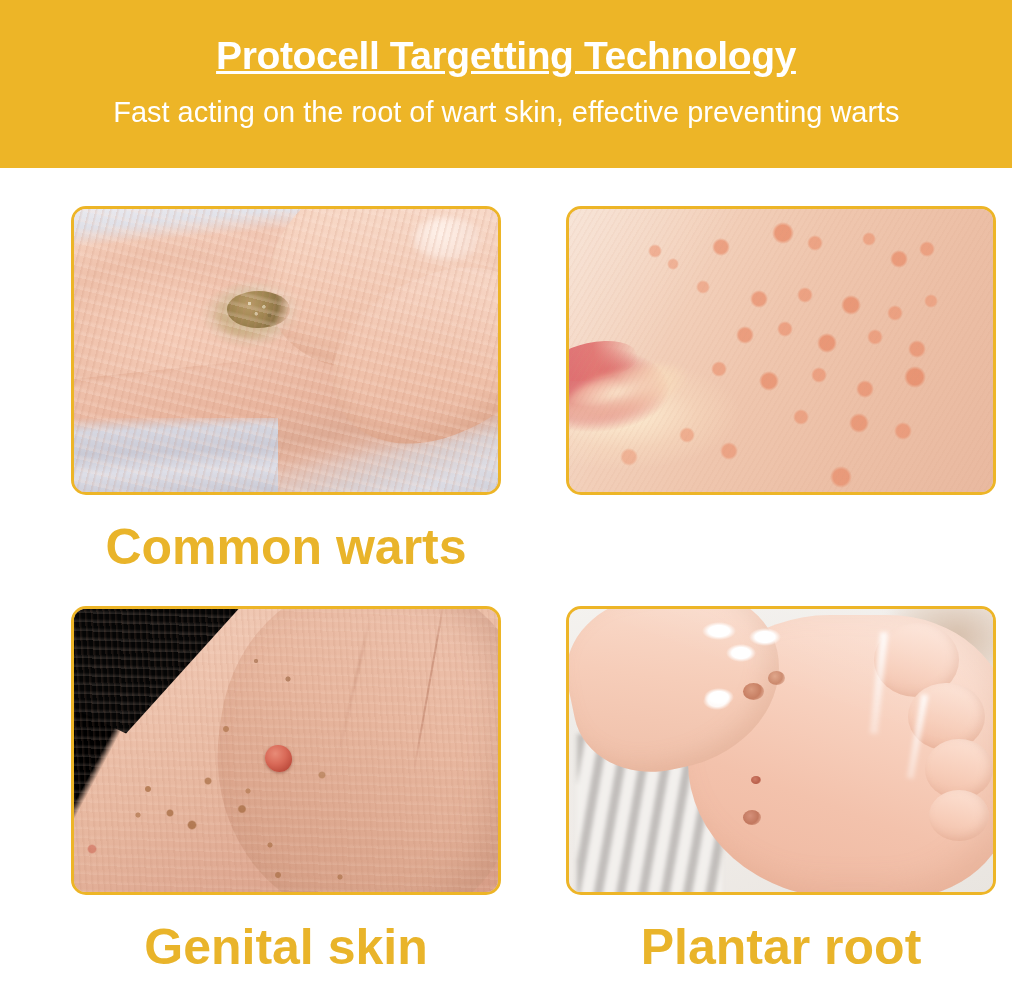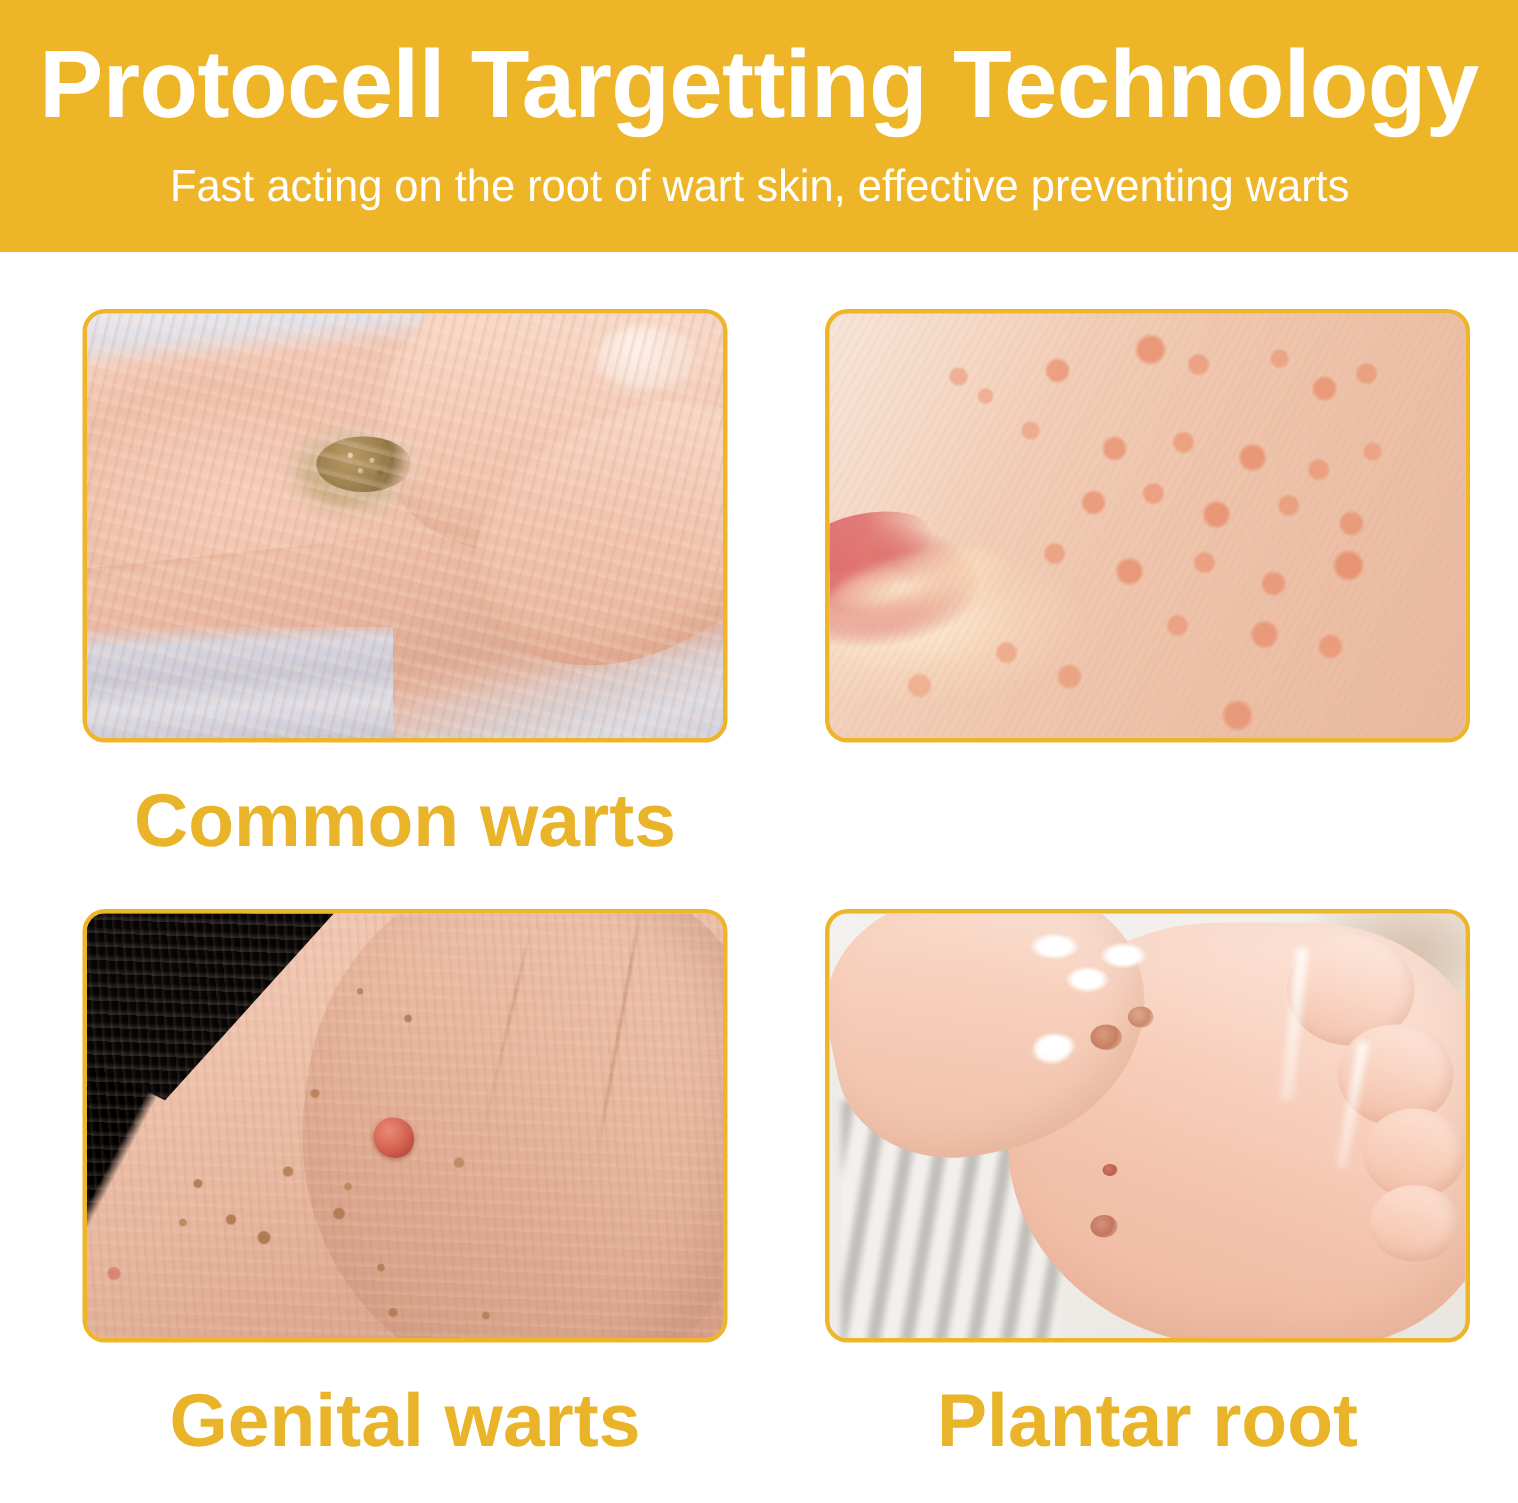--- a/index.html
+++ b/index.html
@@ -34,13 +34,14 @@
   }
   .header-title {
     color:#ffffff;
-    font-size:64px;
+    font-size:39px;
     font-weight:bold;
     letter-spacing:-0.4px;
     line-height:1.05;
     white-space:nowrap;
     text-align:center;
     margin-top:-4px;
+    text-decoration:underline;
   }
   .header-subtitle {
     color:#ffffff;

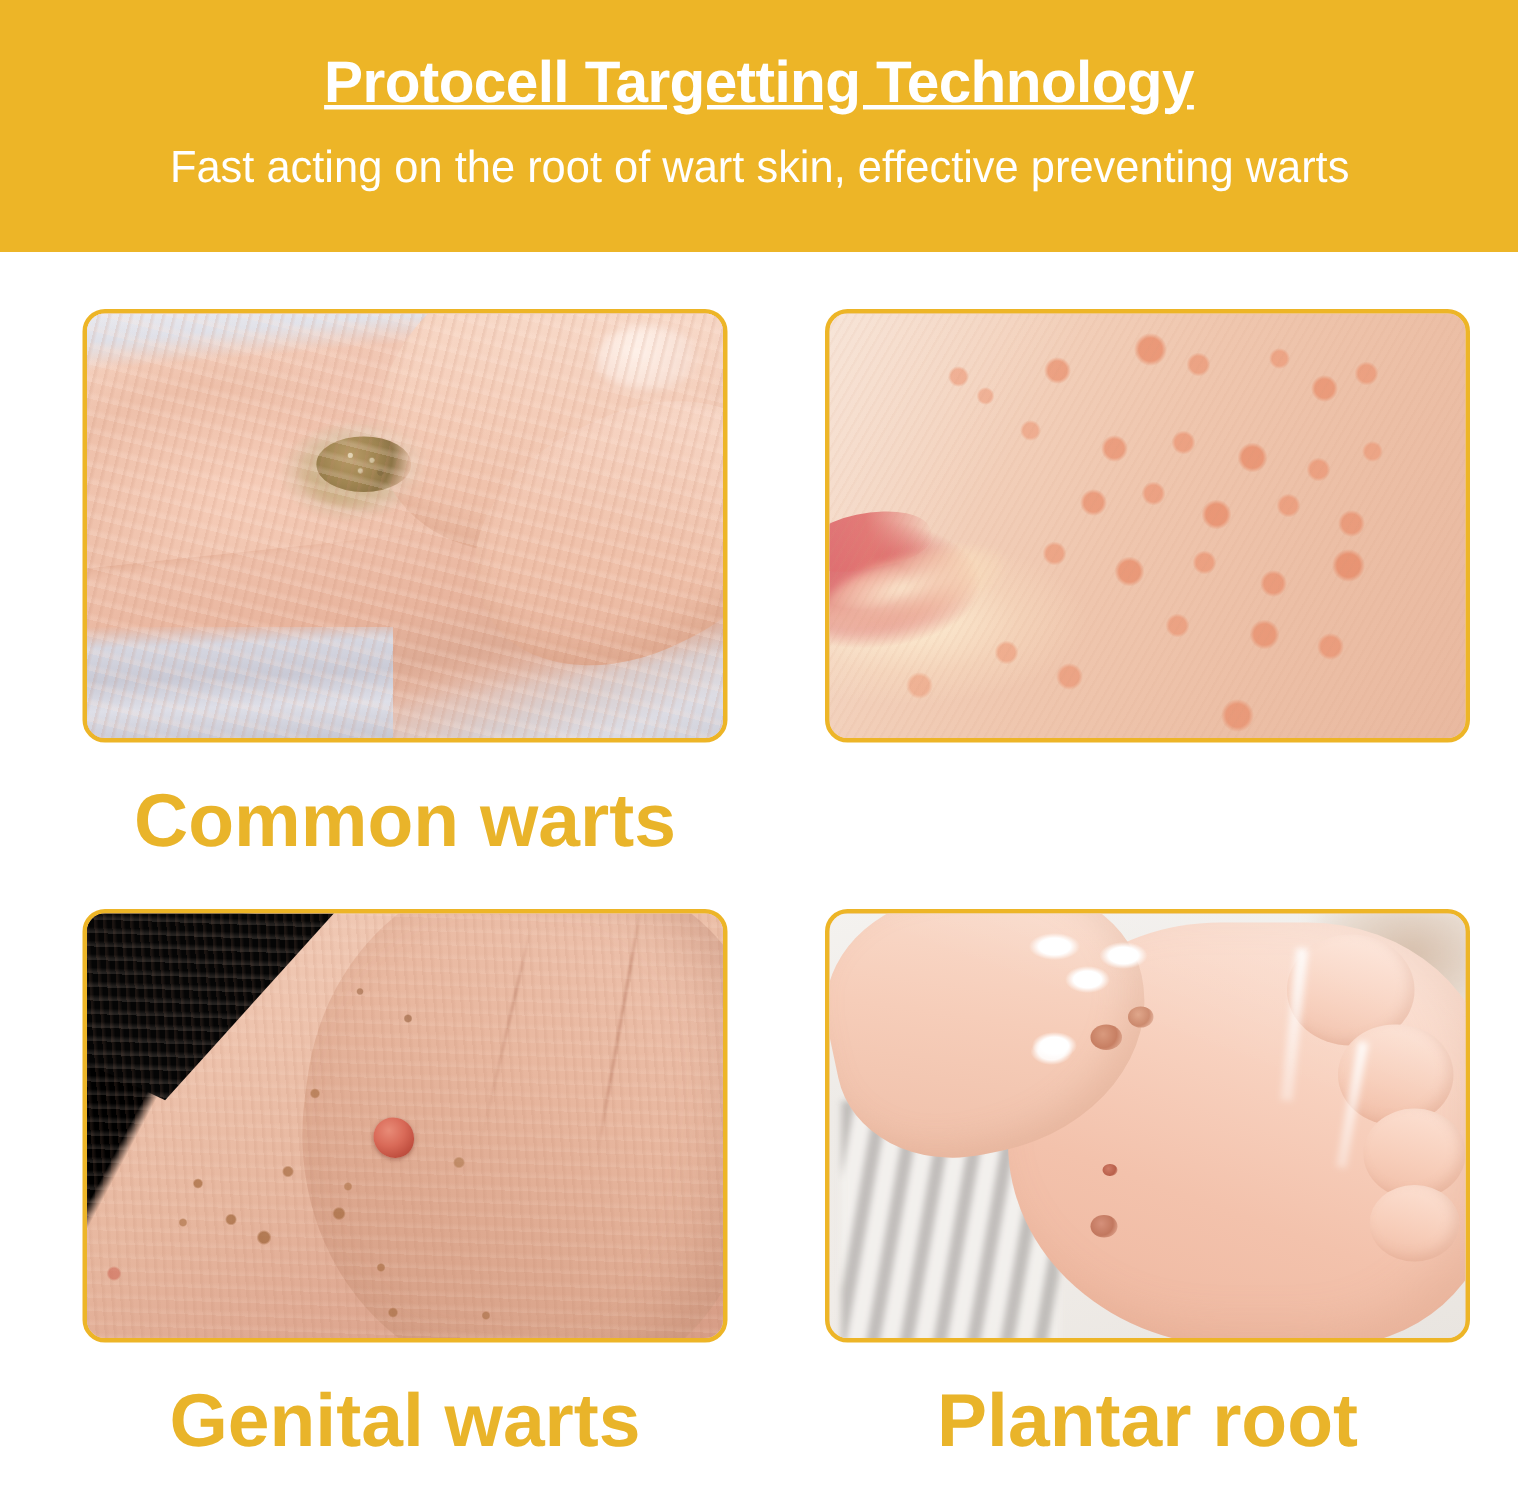--- a/index.html
+++ b/index.html
@@ -57,7 +57,7 @@
   
   .grid {
     position:absolute;
-    left:0;
+    left:16px;
     top:168px;
     width:828px;
     height:834px;

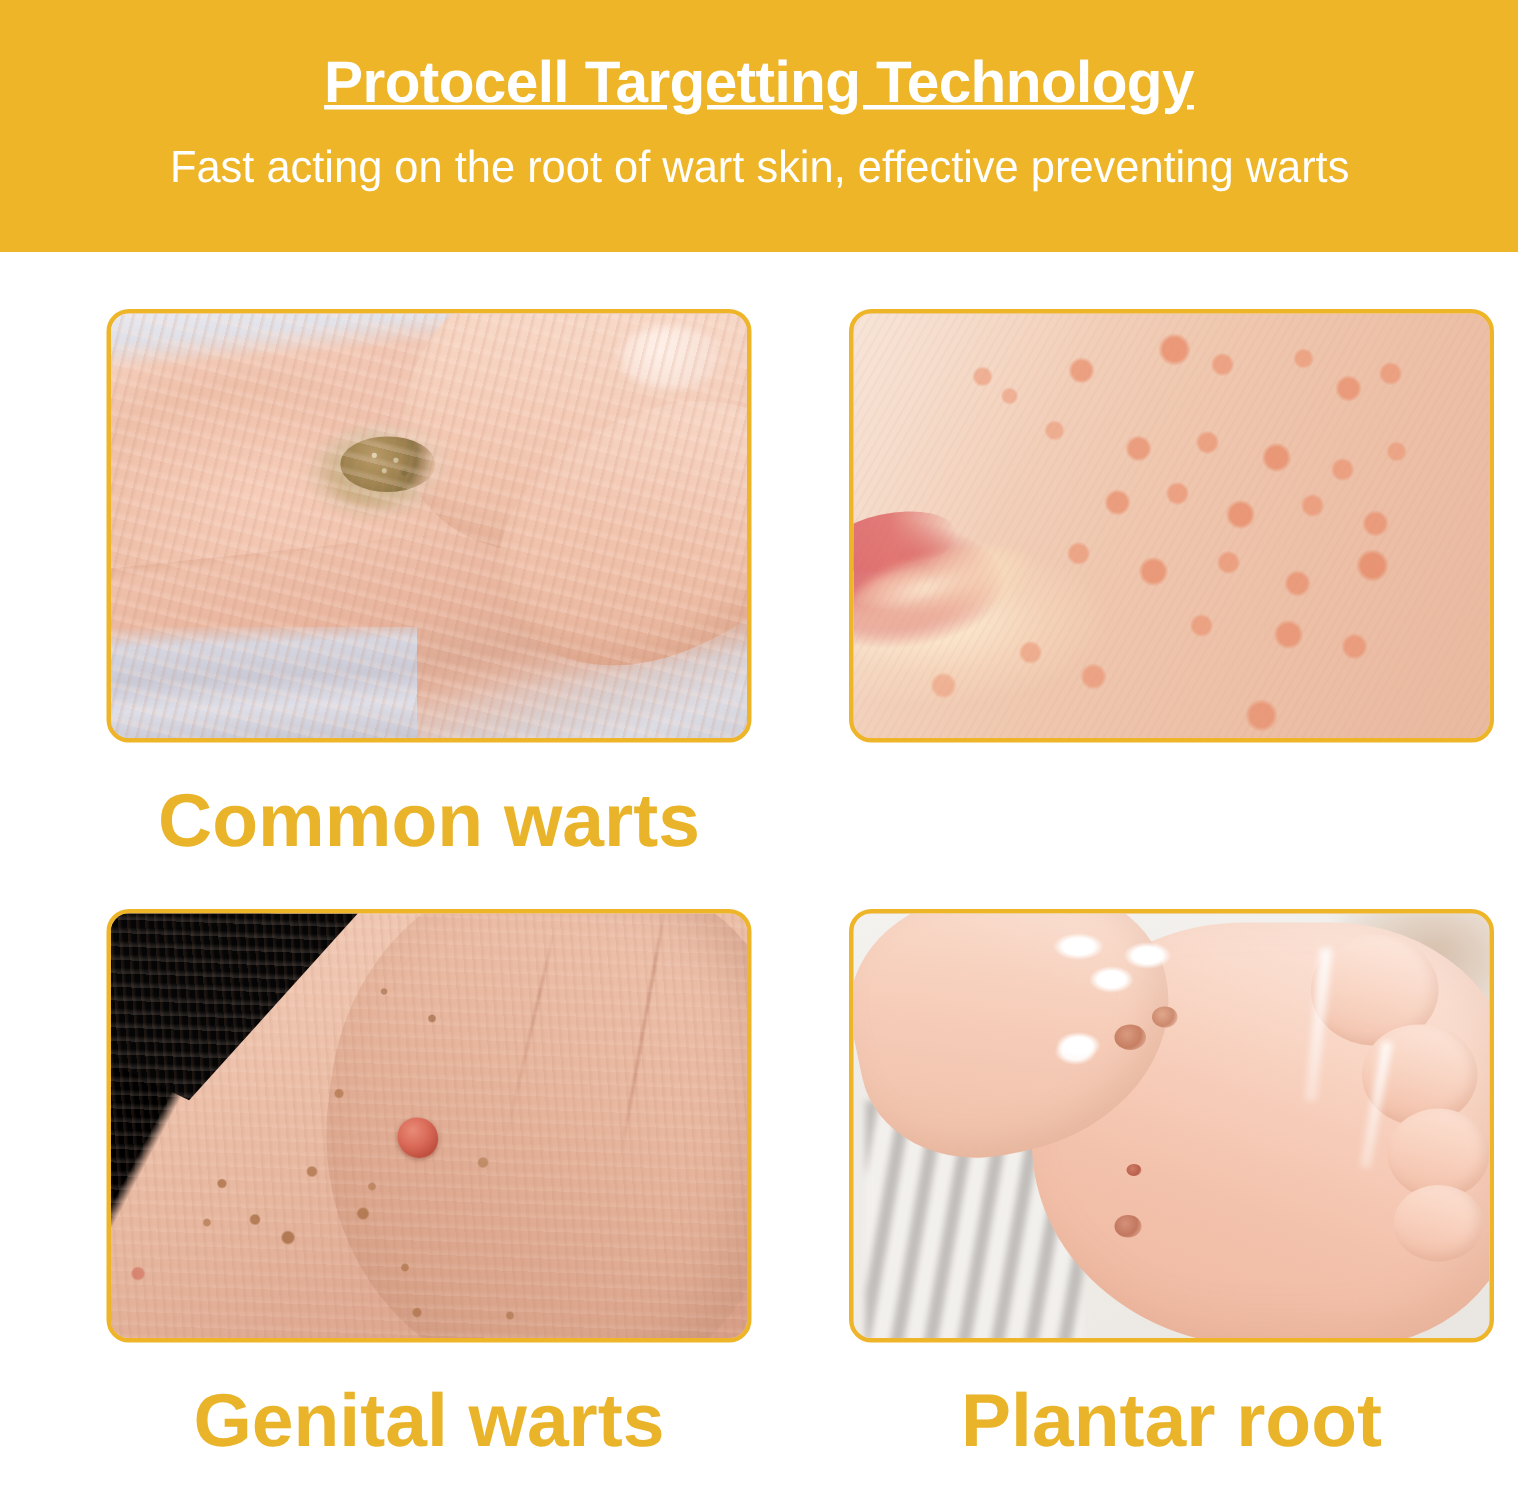--- a/index.html
+++ b/index.html
@@ -441,7 +441,7 @@
           <div class="wart-main"></div>
         </div>
       </div>
-      <div class="card-label">Genital warts</div>
+      <div class="card-label">Genital skin</div>
     </div>
 
     <div class="cell r1 c1">

